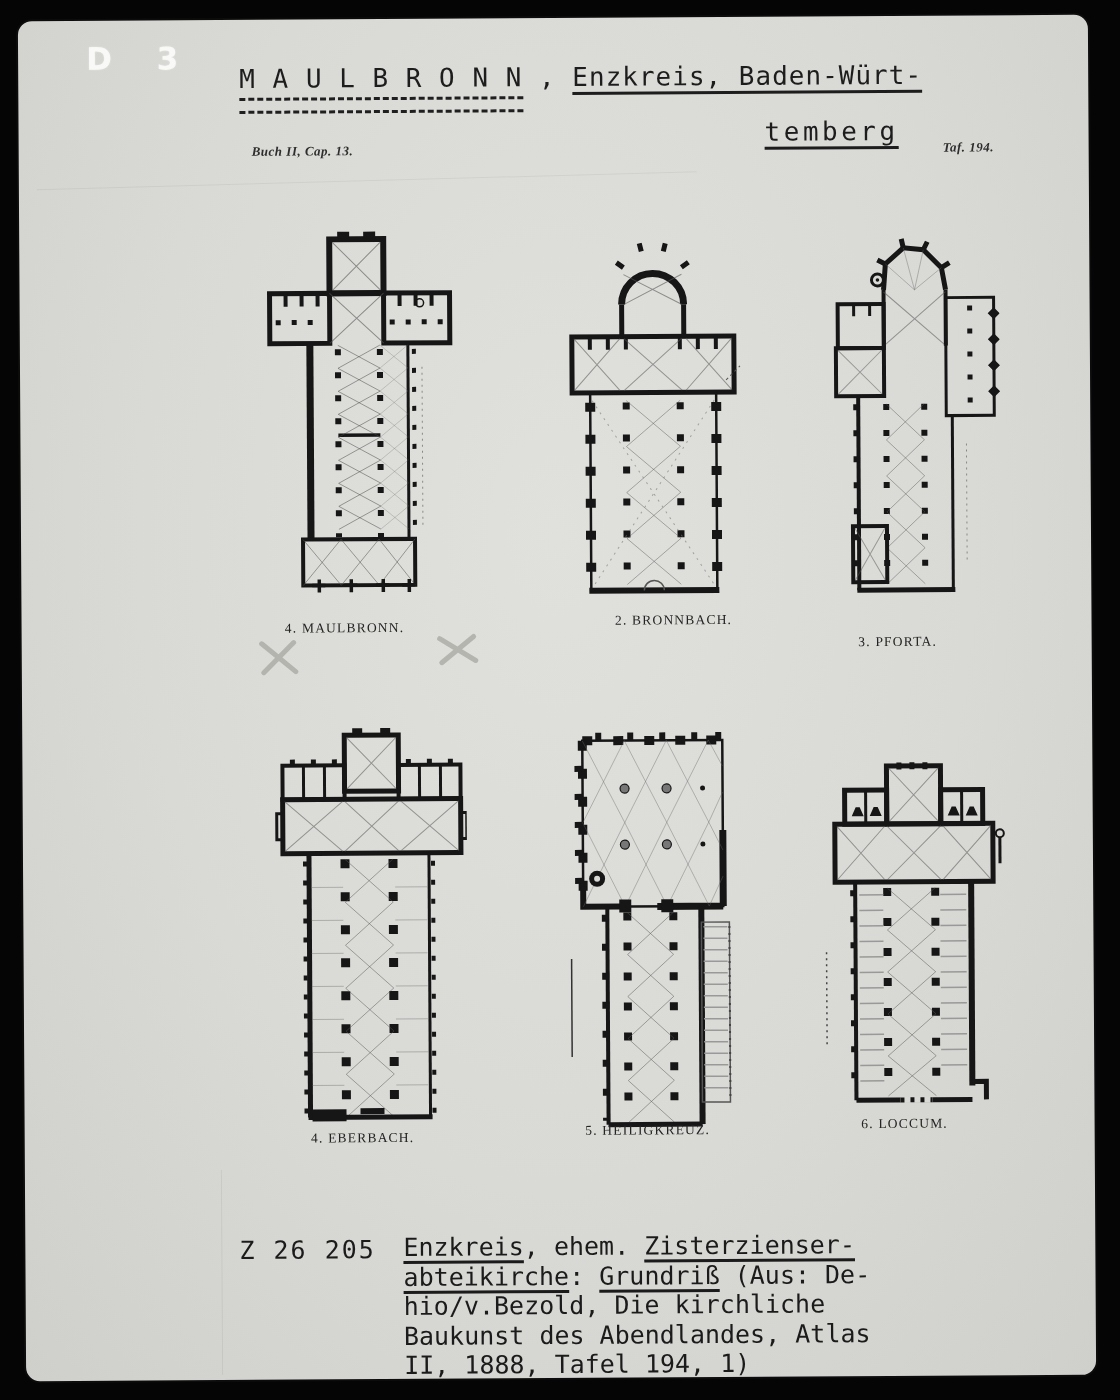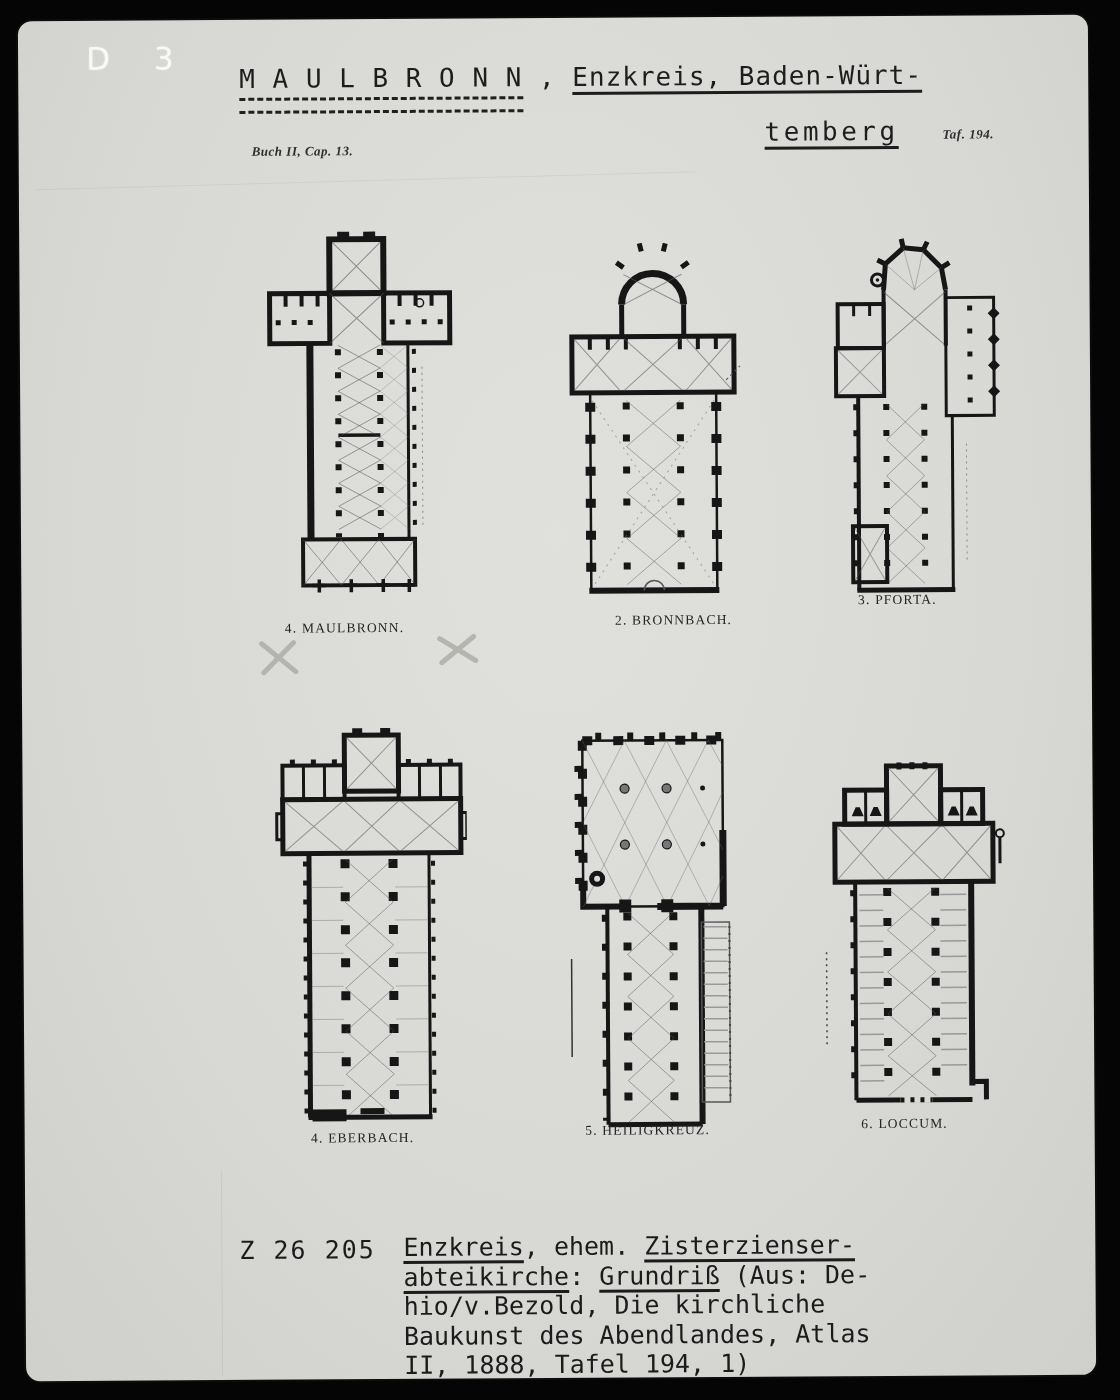--- a/index.html
+++ b/index.html
@@ -24,7 +24,7 @@
   
   .mark-d3{
     position:absolute;left:68px;top:20px;
-    font-family:"DejaVu Sans", sans-serif;font-weight:400;font-size:31px;
+    font-family:"DejaVu Sans", sans-serif;font-weight:700;font-size:31px;
     letter-spacing:17px;color:rgba(250,250,247,0.92);
     text-shadow:0 0 2px rgba(255,255,255,0.5);
   }

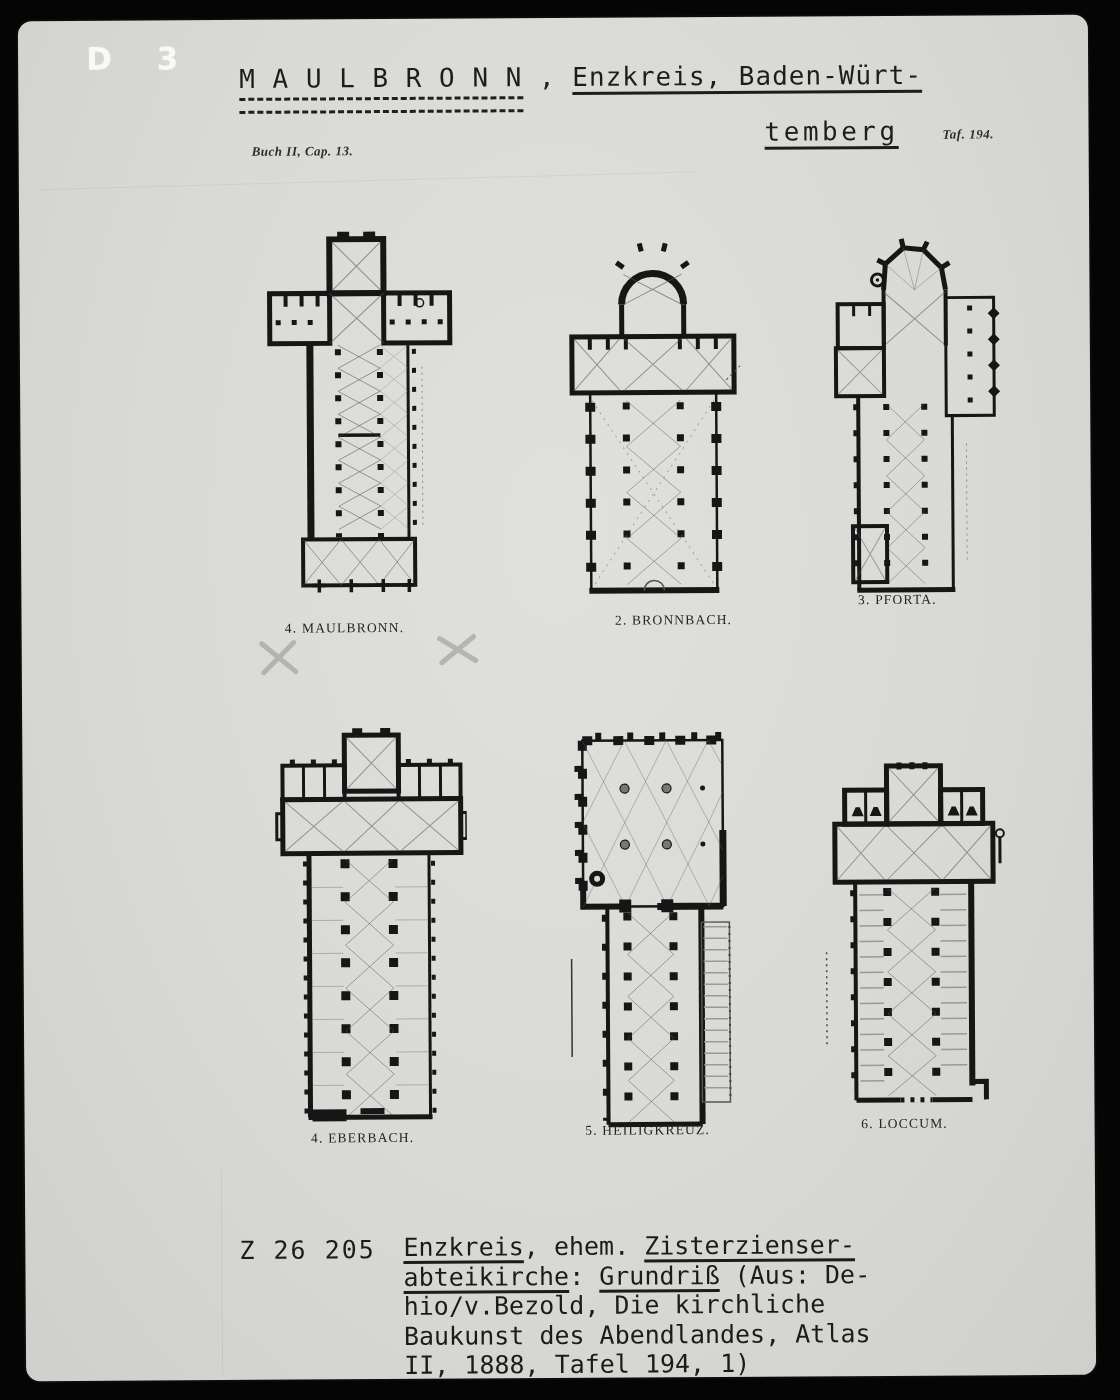--- a/index.html
+++ b/index.html
@@ -49,7 +49,7 @@
     font-weight:600;font-size:13px;color:#2e2e2e;letter-spacing:0.5px;
   }
   .ref.left{left:233px;top:124px;}
-  .ref.right{left:924px;top:111px;}
+  .ref.right{left:924px;top:124px;}
   
   .plan{position:absolute;}
   .plan svg{display:block;width:100%;height:100%;}

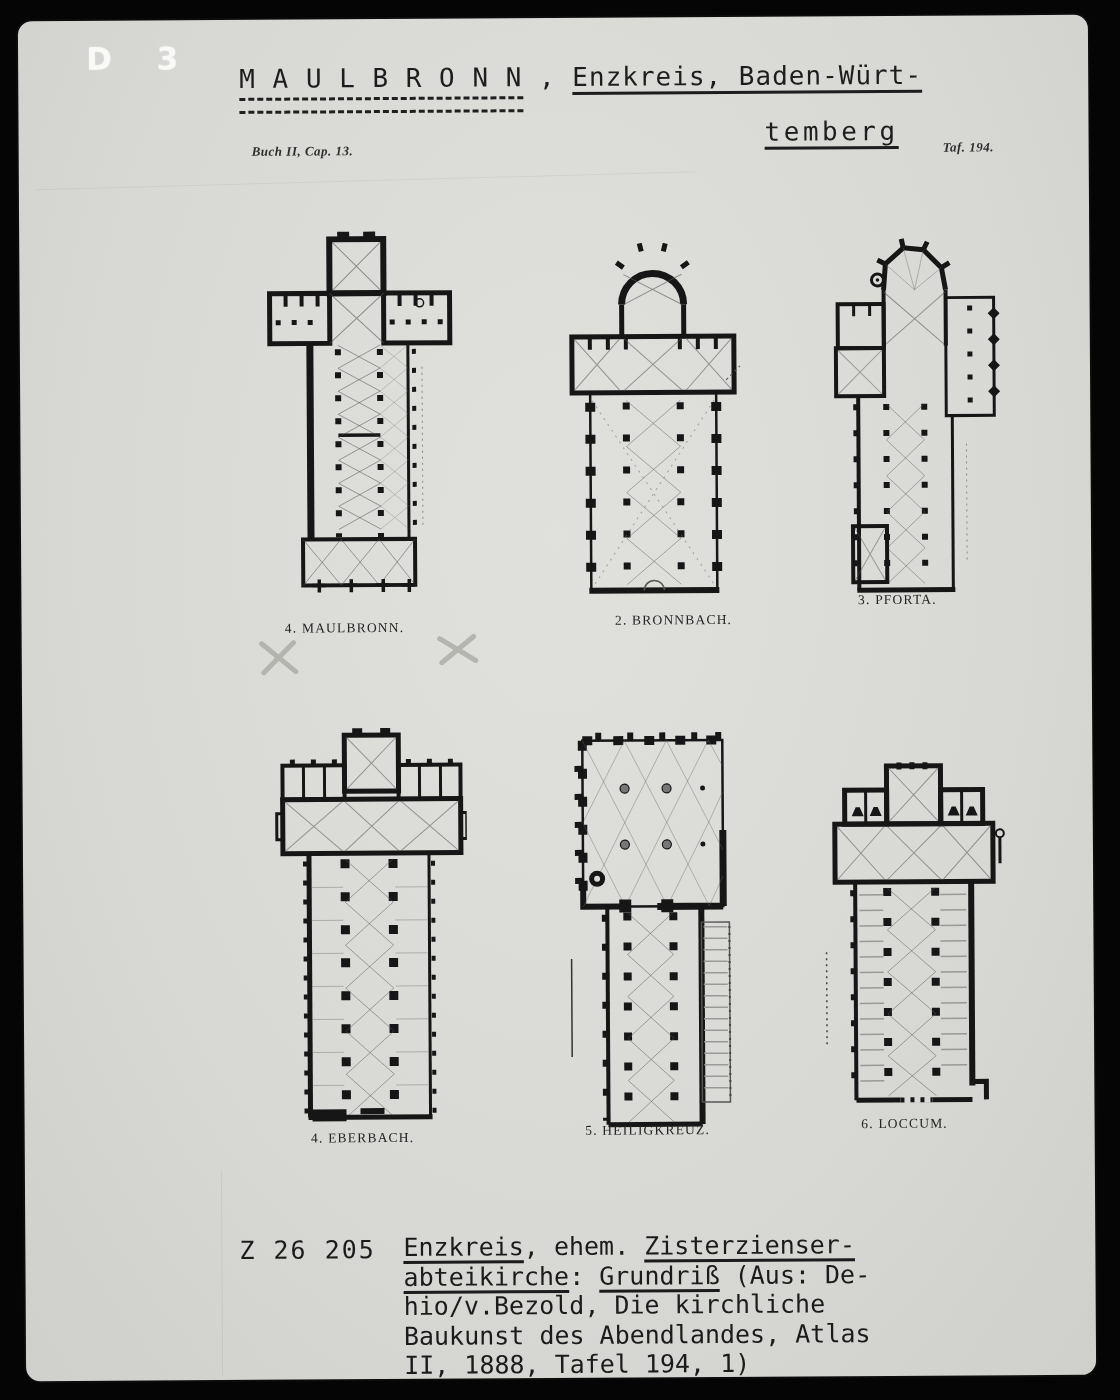--- a/index.html
+++ b/index.html
@@ -284,7 +284,7 @@
 
   <div class="plan-label" style="left:323px;top:601px;">4. MAULBRONN.</div>
   <div class="plan-label" style="left:628px;top:595px;margin-left:24px;">2. BRONNBACH.</div>
-  <div class="plan-label" style="left:876px;top:576px;text-align:right;">3. PFORTA.</div>
+  <div class="plan-label" style="left:876px;top:618px;text-align:right;">3. PFORTA.</div>
   <div class="plan-label" style="left:338px;top:1111px;">4. EBERBACH.</div>
   <div class="plan-label" style="left:623px;top:1105px;">5. HEILIGKREUZ.</div>
   <div class="plan-label" style="left:880px;top:1100px;text-align:center;">6. LOCCUM.</div>

